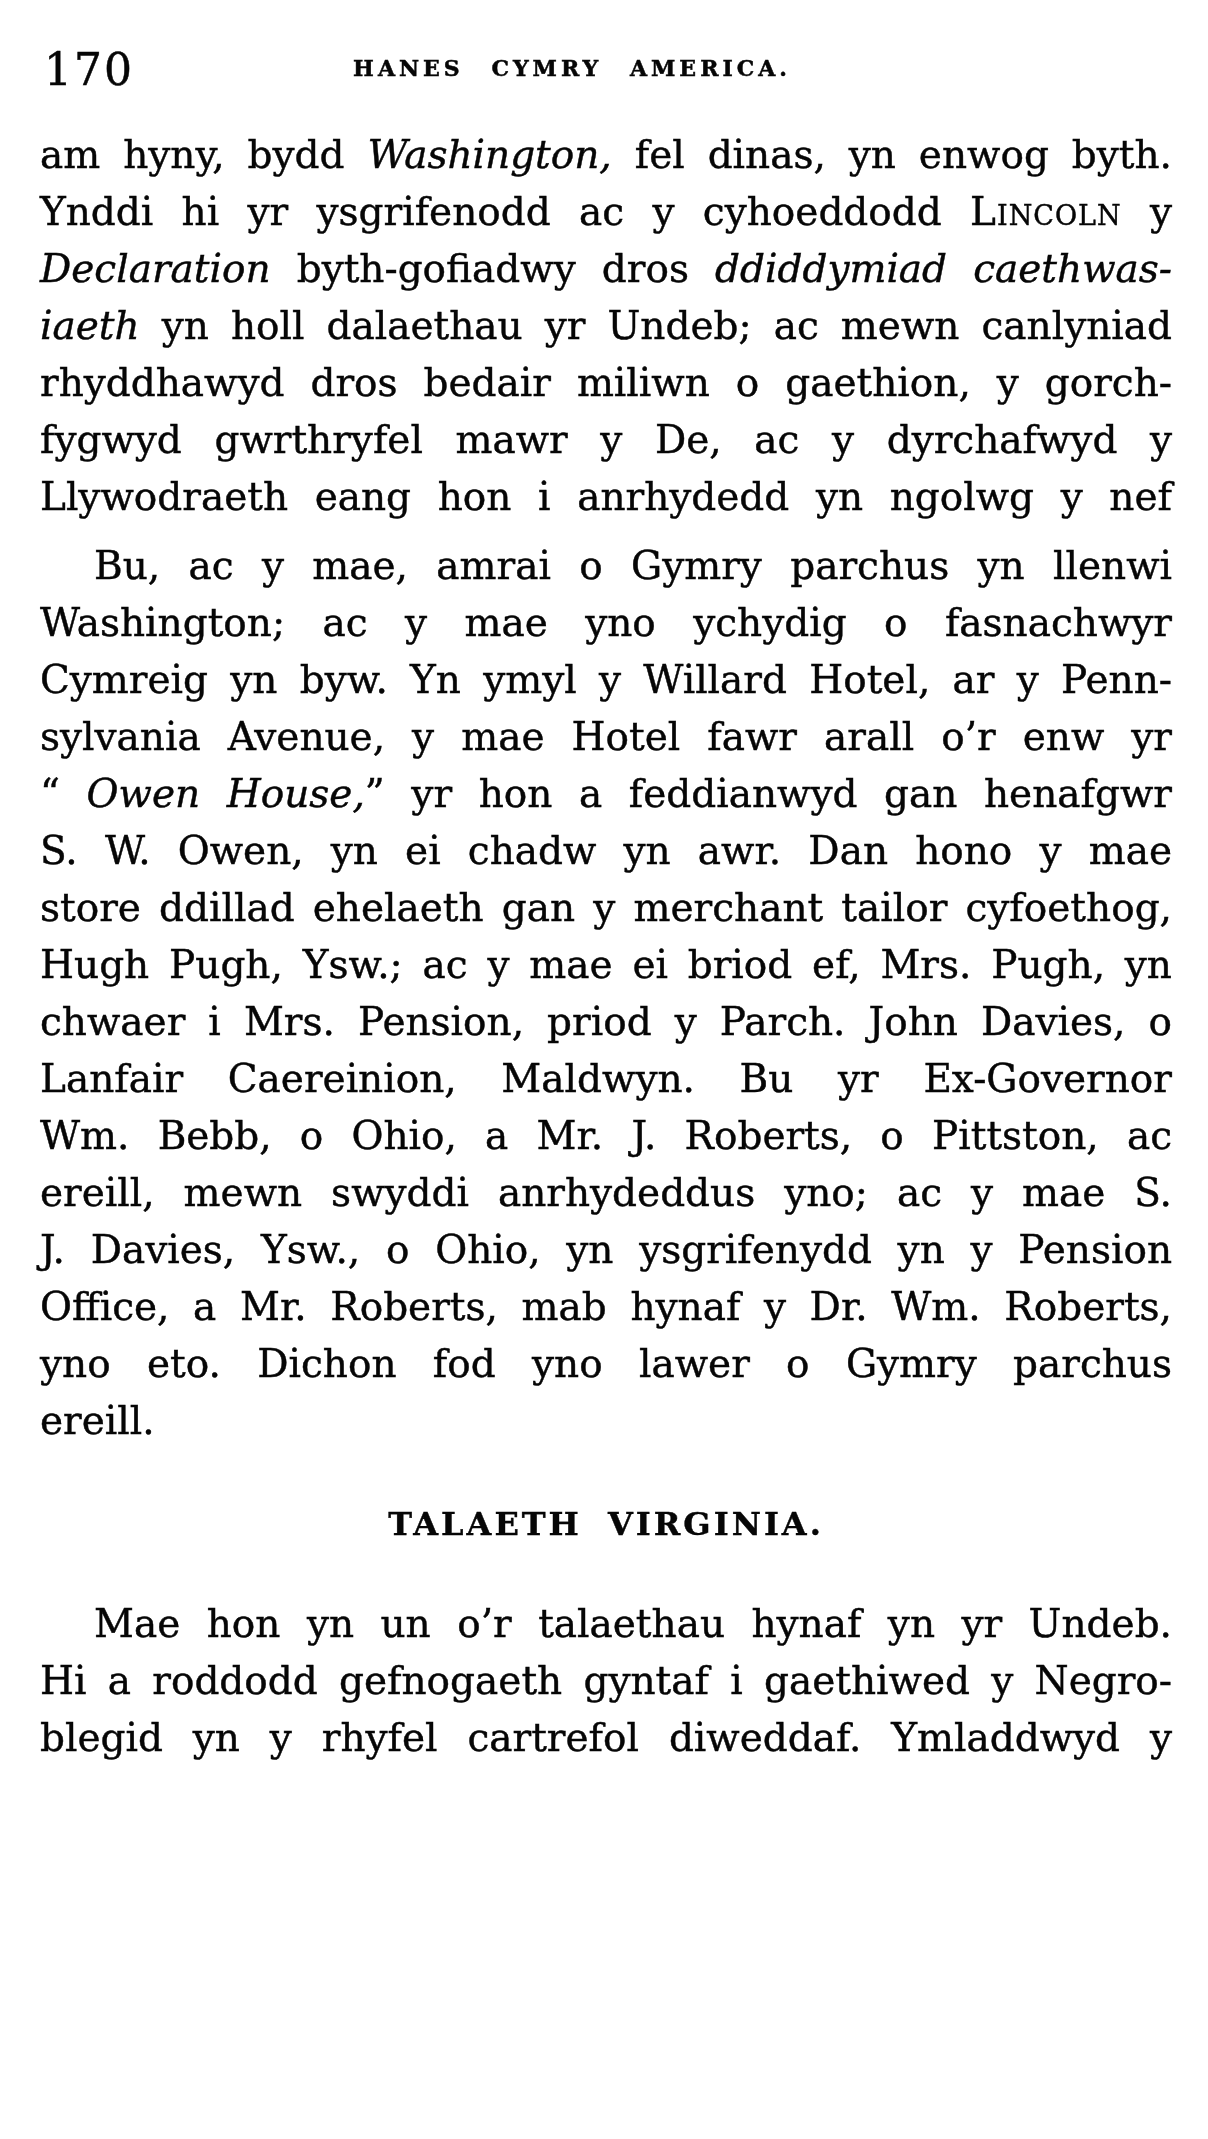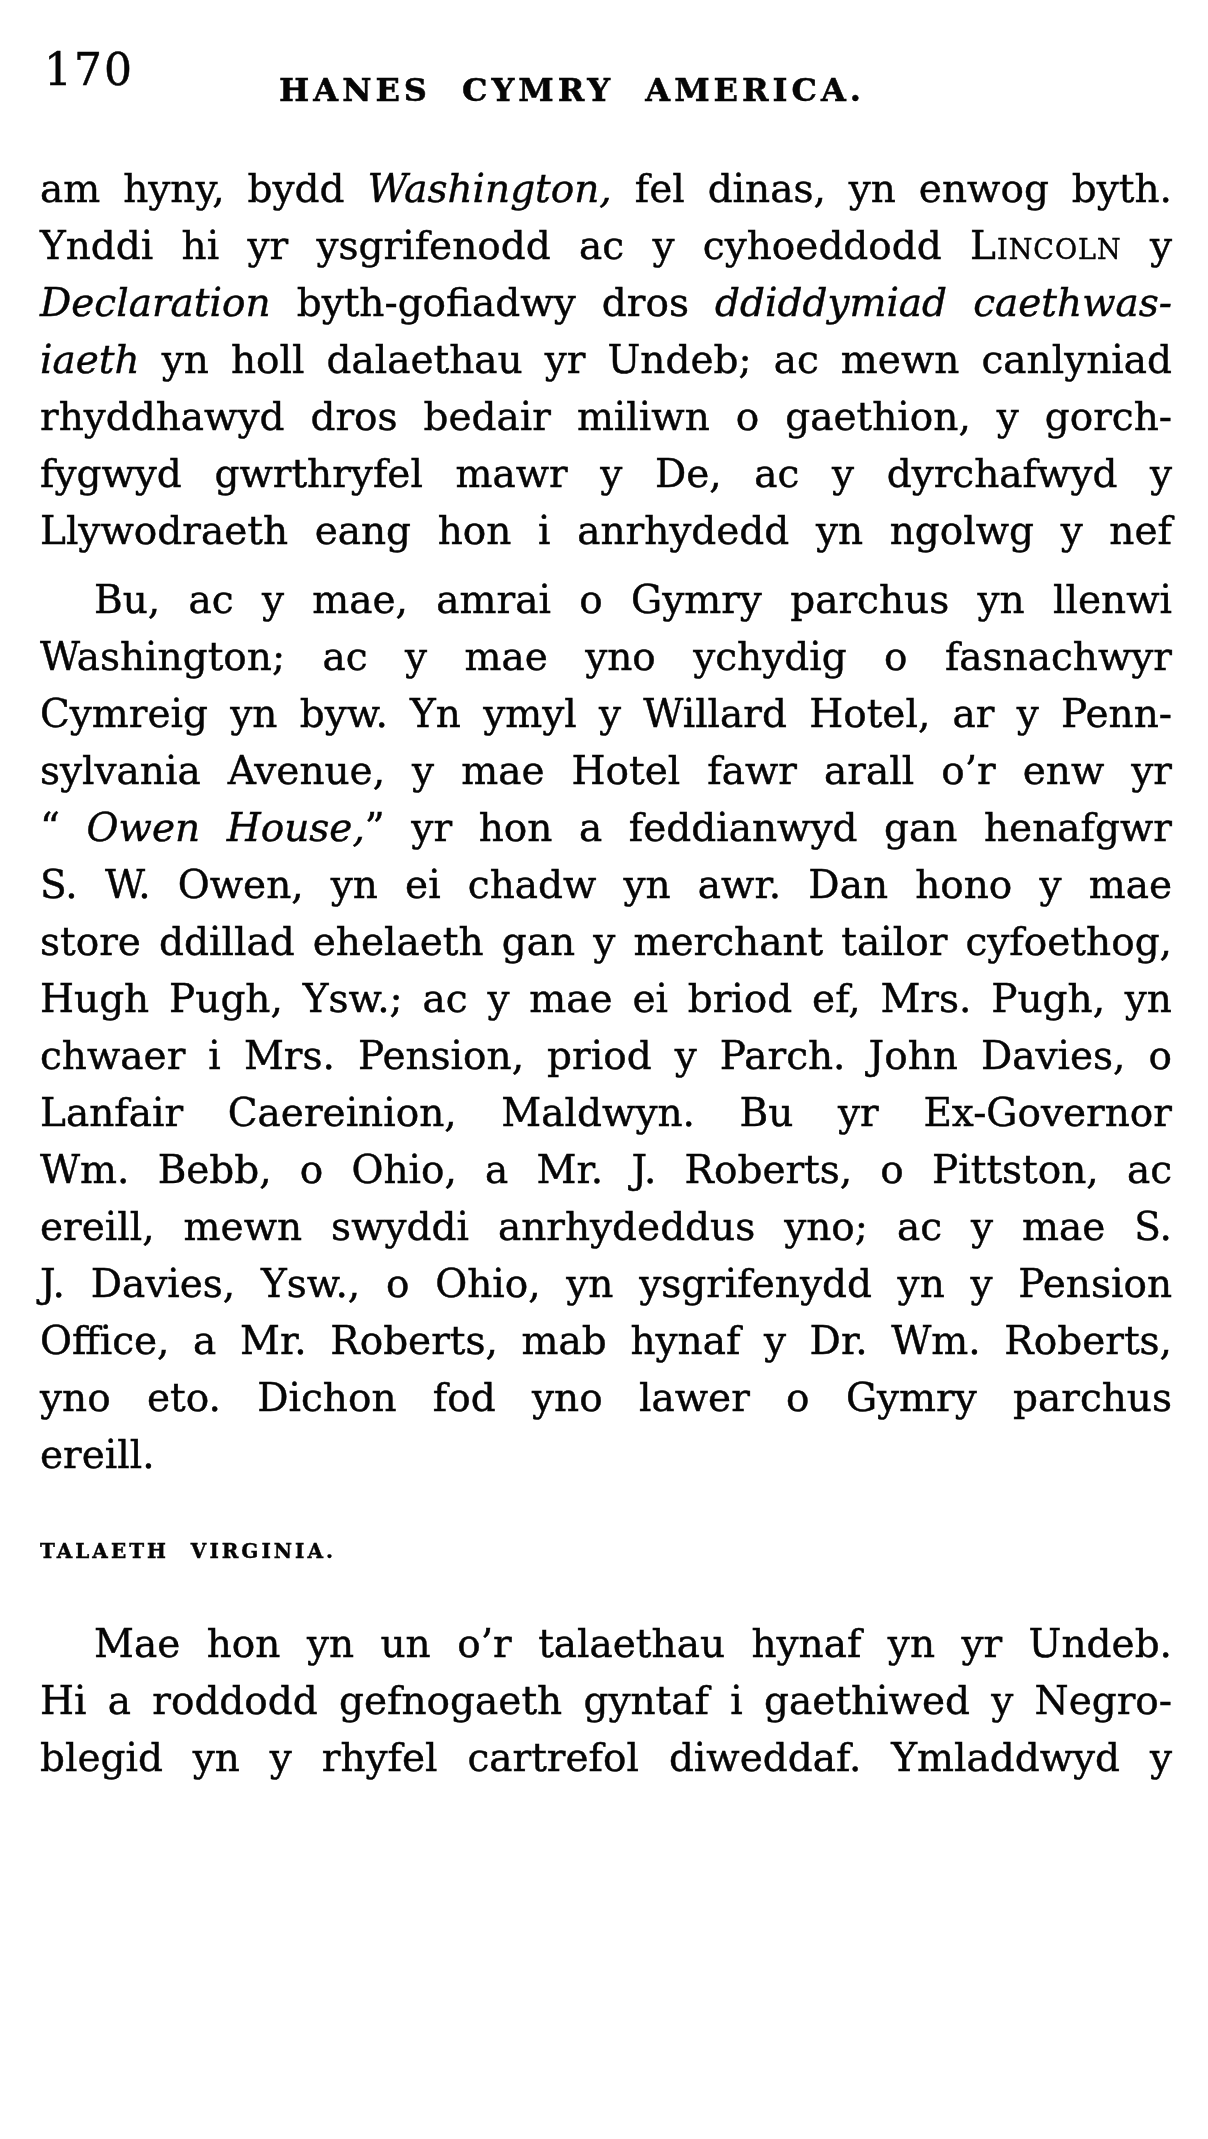--- a/index.html
+++ b/index.html
@@ -35,8 +35,8 @@
     position: absolute;
     left: 47%;
     transform: translateX(-50%);
-    top: 25px;
-    font-size: 32px;
+    top: 9px;
+    font-size: 22px;
     font-weight: bold;
     letter-spacing: 4px;
     word-spacing: 16px;

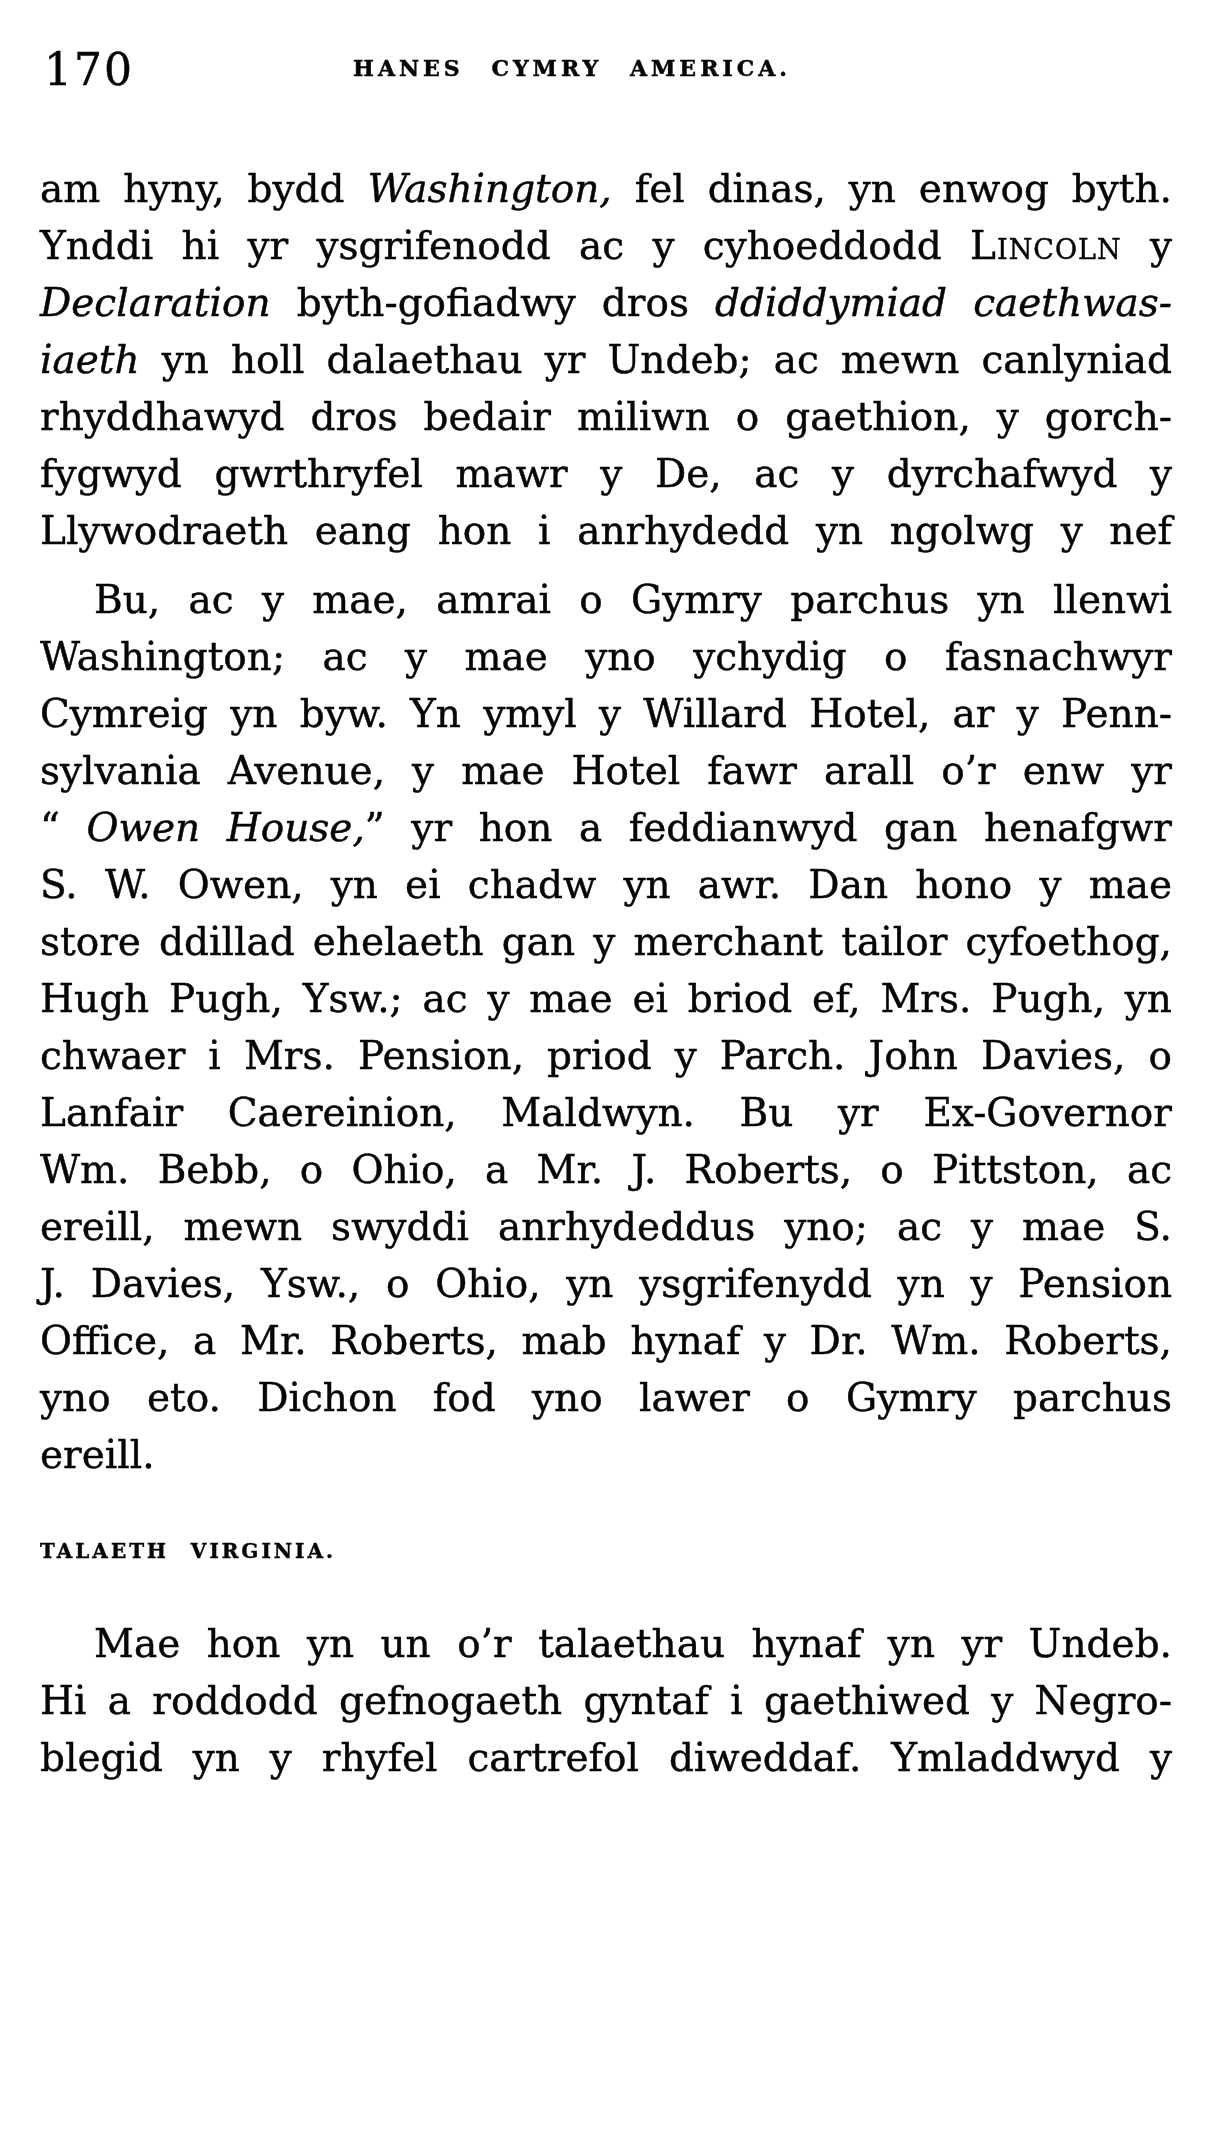--- a/index.html
+++ b/index.html
@@ -42,7 +42,7 @@
     word-spacing: 16px;
     white-space: nowrap;
   }
-  .page-body { margin-top: 60px; }
+  .page-body { margin-top: 26px; }
   .para { margin: 0 0 12px 0; }
   .line {
     font-size: 39px;

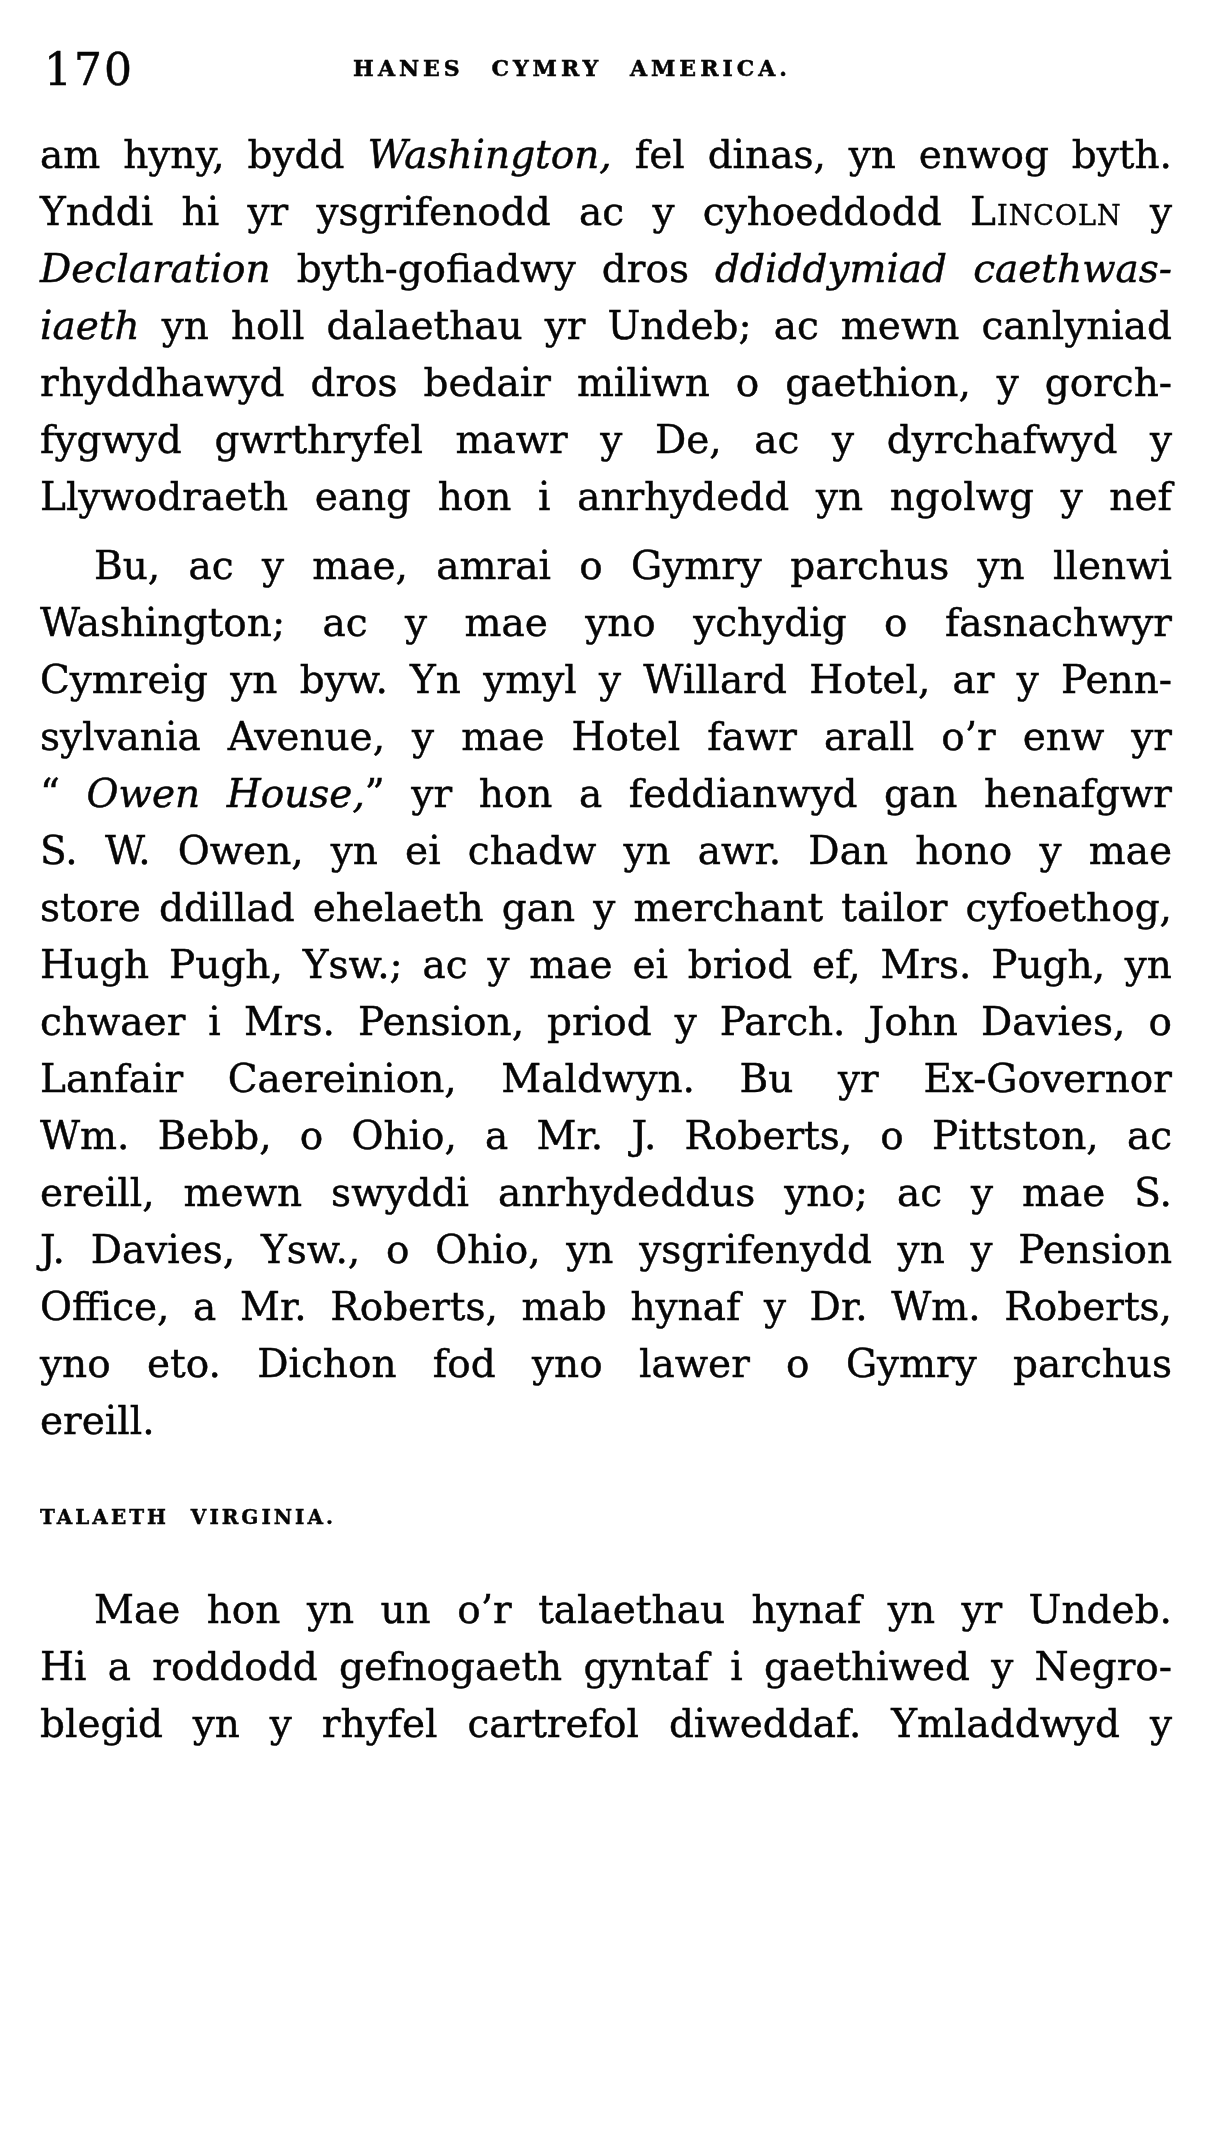--- a/index.html
+++ b/index.html
@@ -57,7 +57,8 @@
   .sc { font-variant: small-caps; letter-spacing: 1px; }
   .section-heading {
     margin: 56px 0 52px 0;
-    font-size: 20px;
+    text-align: center;
+    font-size: 32px;
     font-weight: bold;
     letter-spacing: 3px;
     word-spacing: 12px;

